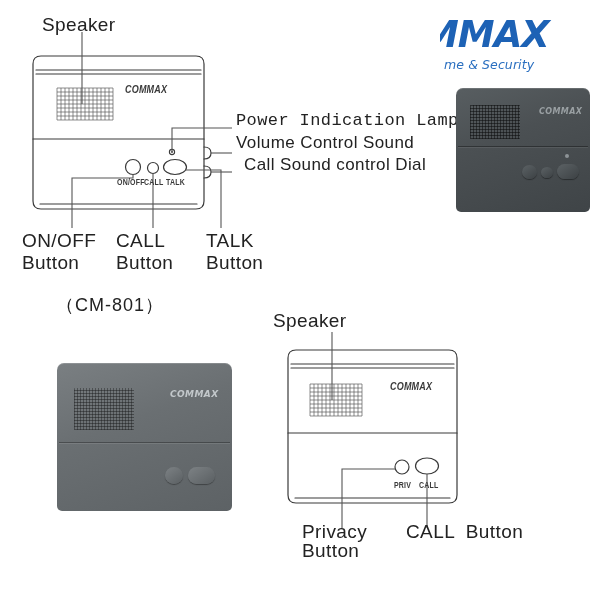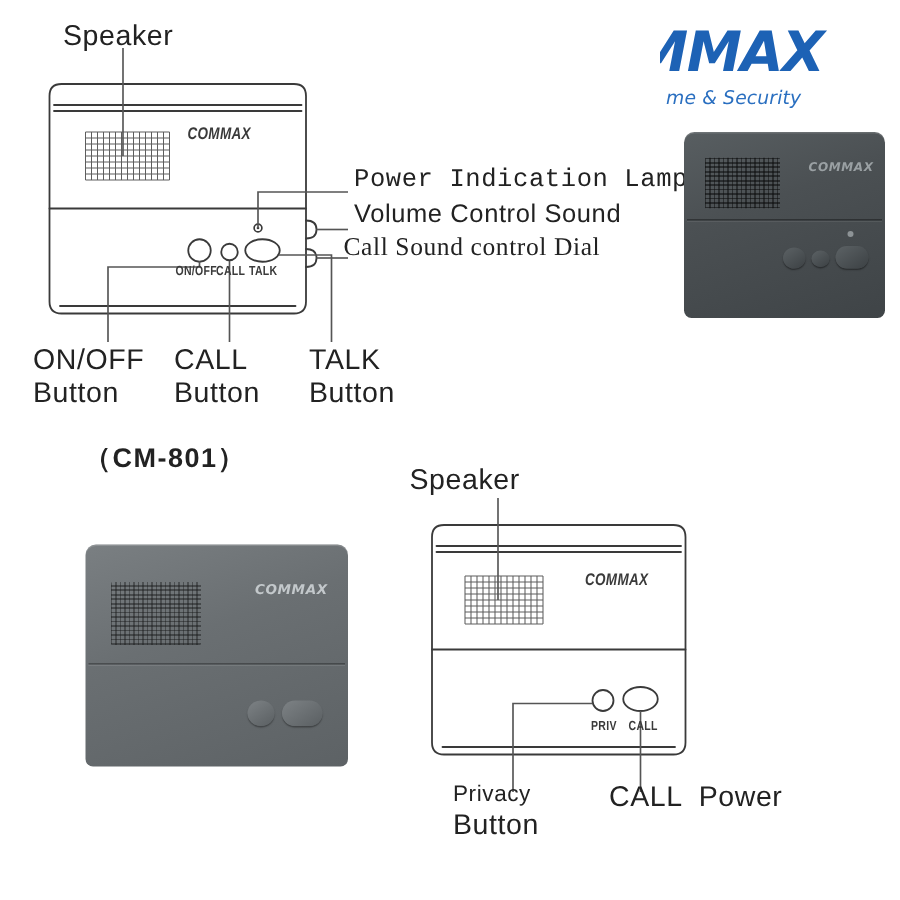--- a/index.html
+++ b/index.html
@@ -120,7 +120,7 @@
 
 <div class="lbl abs" style="left:236px;top:111px;font-family:Liberation Mono, monospace;">Power Indication Lamp</div>
 <div class="lbl abs" style="left:236px;top:133px;">Volume Control Sound</div>
-<div class="lbl abs" style="left:229px;top:155px;font-family:Liberation Serif, serif;">Call Sound control Dial</div>
+<div class="lbl abs" style="left:244px;top:155px;">Call Sound control Dial</div>
 
 <div class="lbl abs" style="left:22px;top:230px;font-size:19px;">ON/OFF</div>
 <div class="lbl abs" style="left:22px;top:252px;font-size:19px;">Button</div>

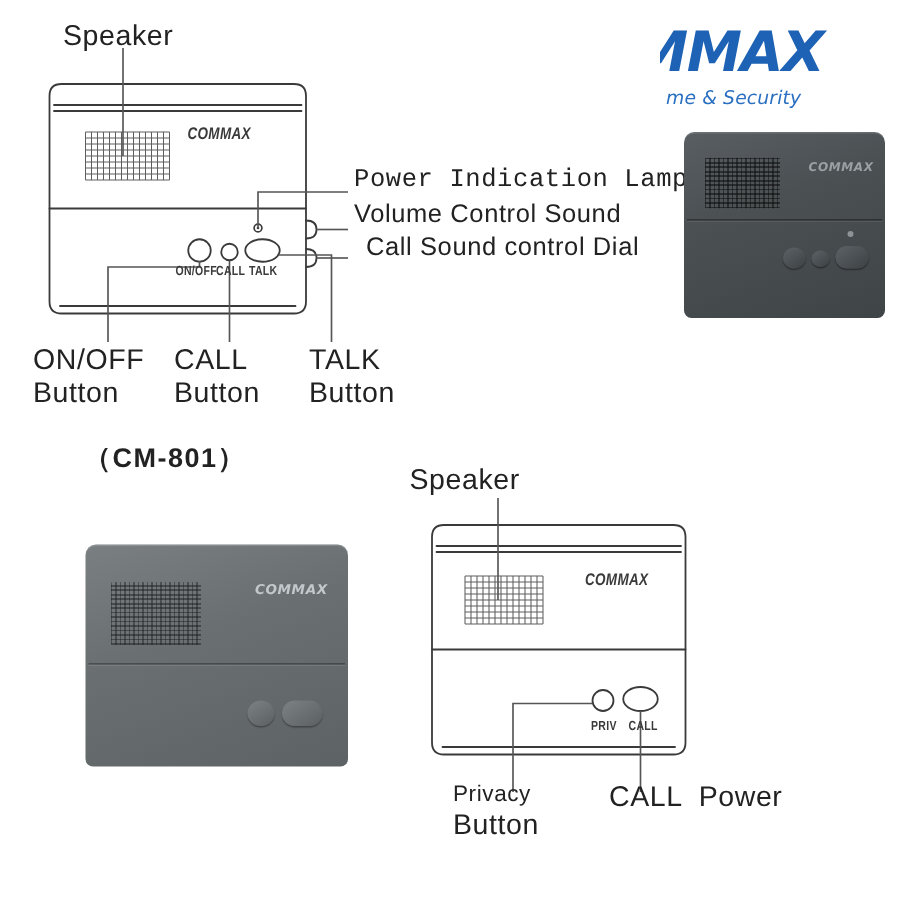--- a/index.html
+++ b/index.html
@@ -131,7 +131,7 @@
 <div class="lbl abs" style="left:206px;top:230px;font-size:19px;">TALK</div>
 <div class="lbl abs" style="left:206px;top:252px;font-size:19px;">Button</div>
 
-<div class="model abs" style="left:56px;top:293px;font-weight:bold;">（CM-801）</div>
+<div class="model abs" style="left:56px;top:293px;">（CM-801）</div>
 
 <div class="photo" style="left:456px;top:88px;width:134px;height:124px;">
   <div class="ph-body" style="background:linear-gradient(160deg,#585e61 0%,#4b5053 38%,#3f4447 100%);

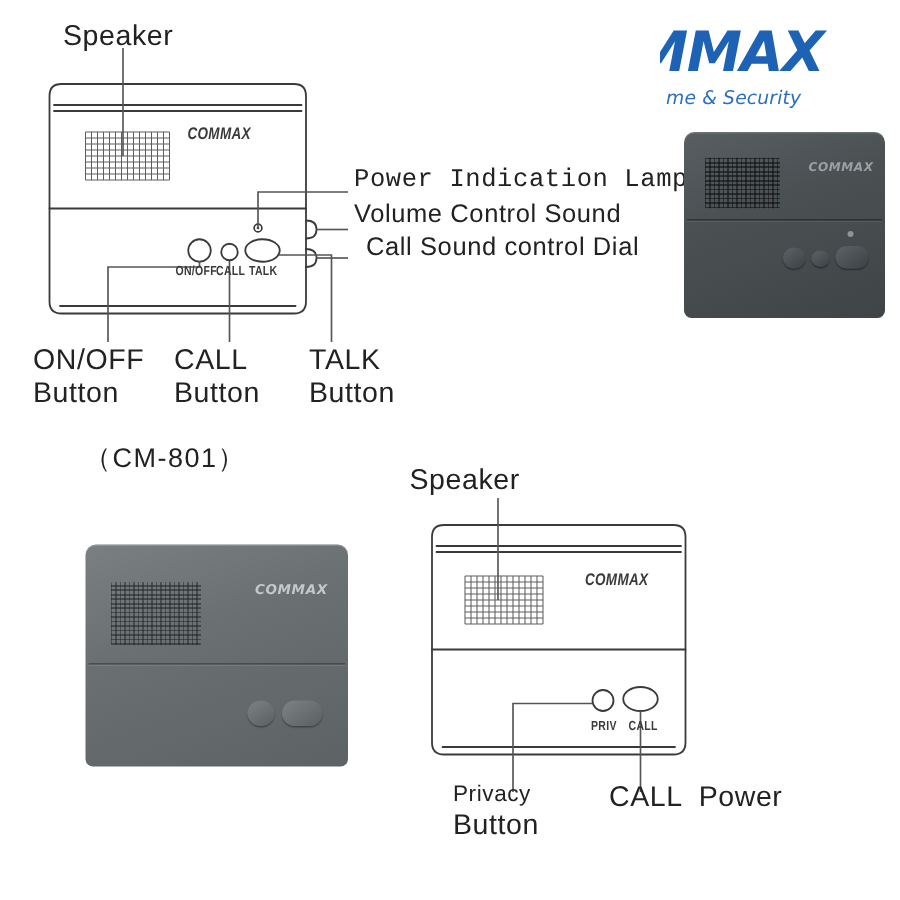--- a/index.html
+++ b/index.html
@@ -230,7 +230,7 @@
 
 <div class="lbl abs" style="left:273px;top:310px;font-size:19px;">Speaker</div>
 
-<div class="lbl abs" style="left:302px;top:521px;font-size:15px;">Privacy</div>
+<div class="lbl abs" style="left:302px;top:521px;font-size:19px;">Privacy</div>
 <div class="lbl abs" style="left:302px;top:540px;font-size:19px;">Button</div>
 
 <div class="lbl abs" style="left:406px;top:521px;font-size:19px;">CALL  Power</div>

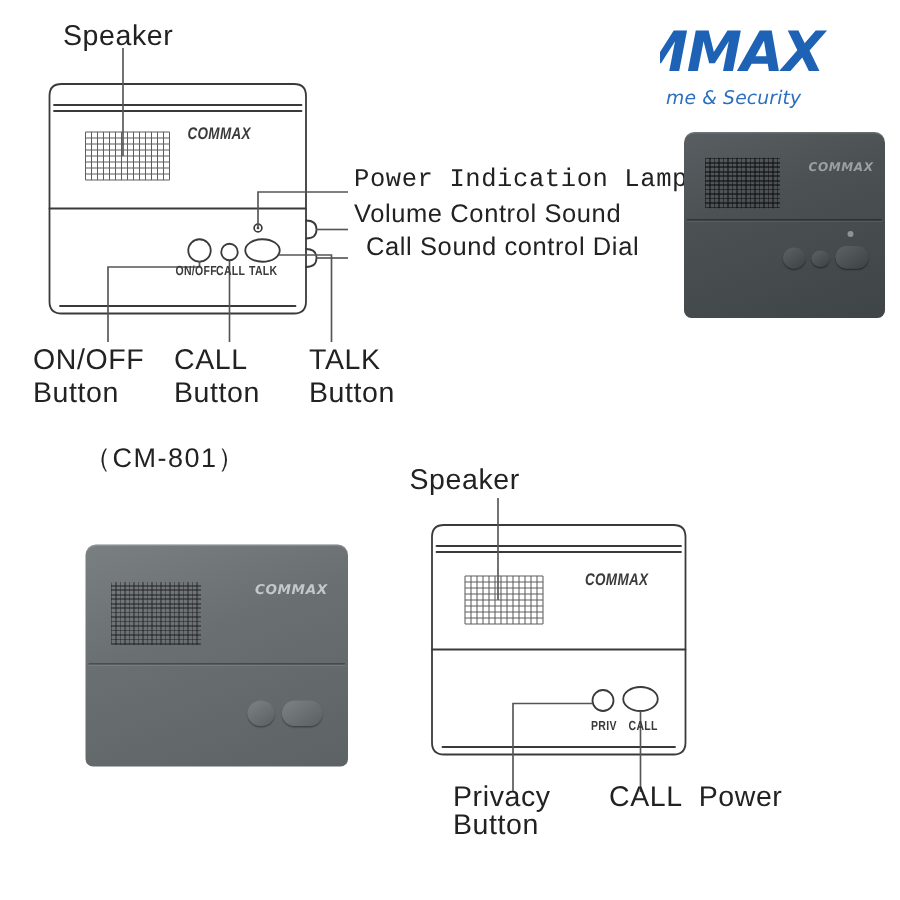--- a/index.html
+++ b/index.html
@@ -233,6 +233,6 @@
 <div class="lbl abs" style="left:302px;top:521px;font-size:19px;">Privacy</div>
 <div class="lbl abs" style="left:302px;top:540px;font-size:19px;">Button</div>
 
-<div class="lbl abs" style="left:406px;top:521px;font-size:19px;">CALL  Power</div>
+<div class="lbl abs" style="left:406px;top:521px;font-size:19px;">CALL  Button</div>
 
 </body></html>

